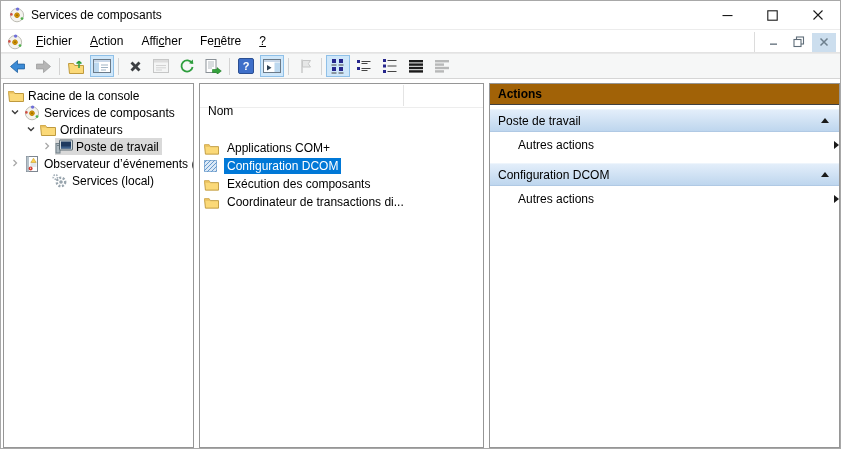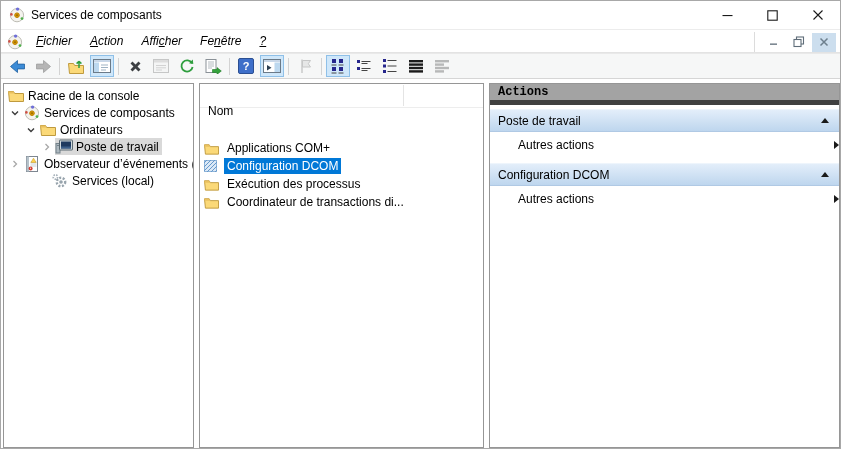--- a/index.html
+++ b/index.html
@@ -16,7 +16,7 @@
   .caption-btns { position:absolute; right:0; top:0; height:28px; display:flex; }
   .cap-btn { width:45px; height:28px; display:flex; align-items:center; justify-content:center; }
   
-  .menubar { position:absolute; left:0; top:28px; right:0; height:24px; background:#fff; border-top:1px solid #ececec;font-style:italic; }
+  .menubar { position:absolute; left:0; top:28px; right:0; height:24px; background:#fff; border-top:1px solid #ececec; }
   .menubar .sys-icon { position:absolute; left:6px; top:4px; width:16px; height:16px; }
   .menus { position:absolute; left:26px; top:0; height:23px; display:flex; }
   .menu-item { padding:0 9px; line-height:23px; cursor:default; }

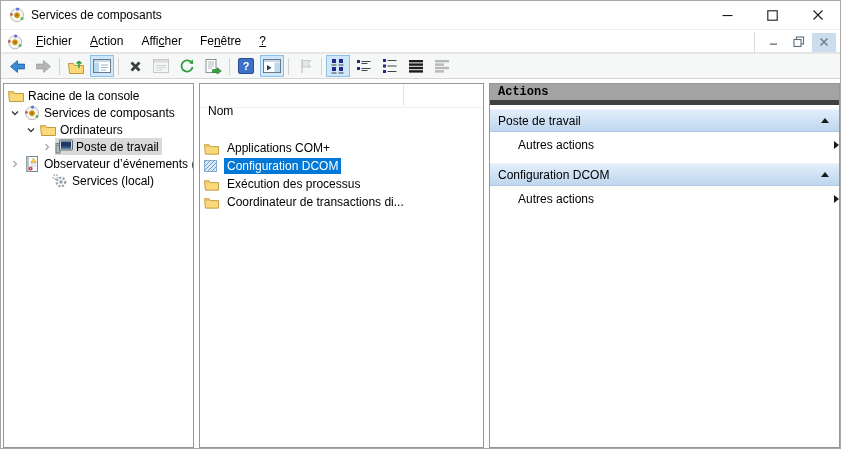--- a/index.html
+++ b/index.html
@@ -42,7 +42,7 @@
   .actions-panel { left:488px; width:351px; }
   
   .tree-body { padding-top:3px; white-space:nowrap; }
-  .tree-row { height:17px; display:flex; align-items:center; cursor:default; }
+  .tree-row { height:17px; display:flex; cursor:default; }
   .expander { width:16px; height:16px; flex:0 0 16px; display:flex; align-items:center; justify-content:center; }
   .tree-inner { display:flex; align-items:center; height:17px; padding-right:3px; }
   .tree-inner.tree-selected { background:#d9d9d9; }

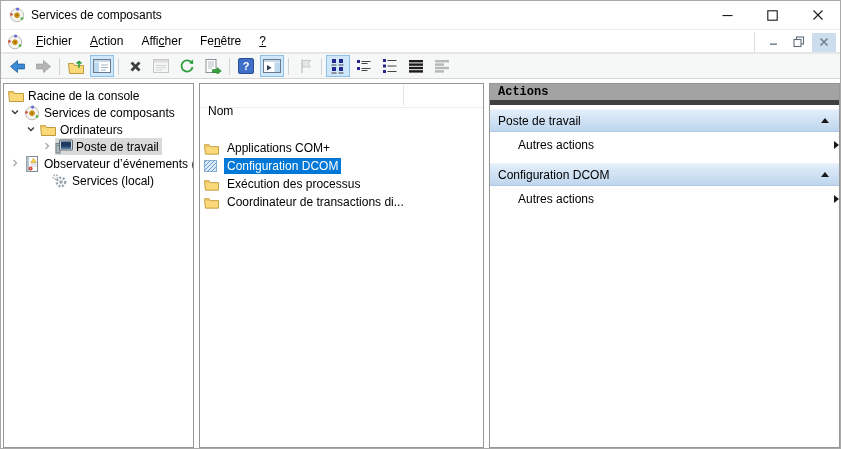--- a/index.html
+++ b/index.html
@@ -59,7 +59,7 @@
   .list-label.sel { background:#0078d7; color:#fff; }
   
   .actions-title { height:21px; display:flex; align-items:center; padding-left:8px; font-weight:bold;
-                   border-bottom:5px solid #404040; background:#a3a3a3;font-family:Liberation Mono, monospace; }
+                   border-bottom:1px solid #404040; background:#a16207; }
   .action-section { margin-top:4px; margin-bottom:5px; }
   .section-header { height:23px; display:flex; align-items:center; justify-content:space-between;
                     padding:0 10px 0 8px; cursor:default;

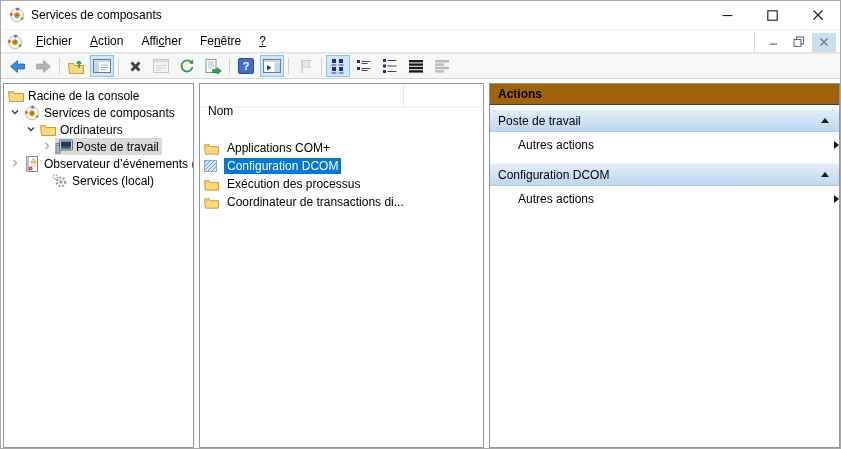--- a/index.html
+++ b/index.html
@@ -411,7 +411,7 @@
               <path d="M0.5 2.5h5l1.2 2H0.5z" fill="#e9c05f"></path>
             </svg>
           </span>
-          <span class="list-label">Exécution des processus</span>
+          <span class="list-label">Exécution des composants</span>
         </div>
         <div class="list-row">
           <span class="list-icon">

